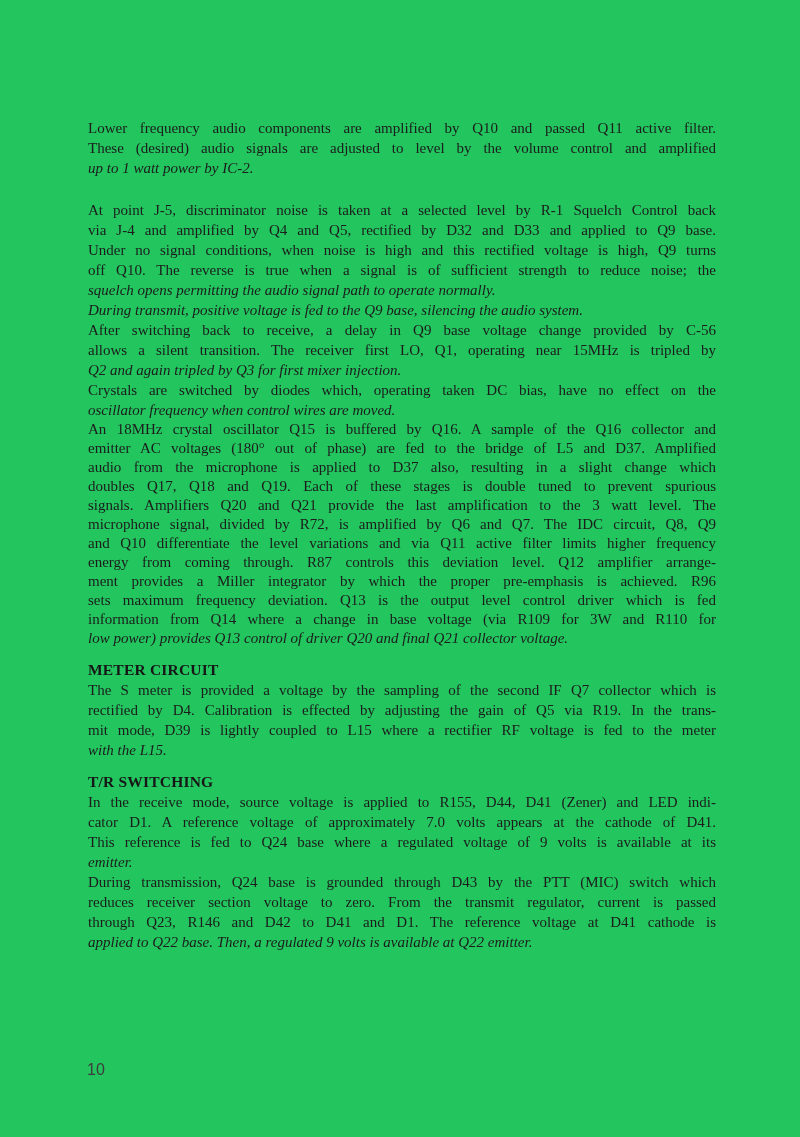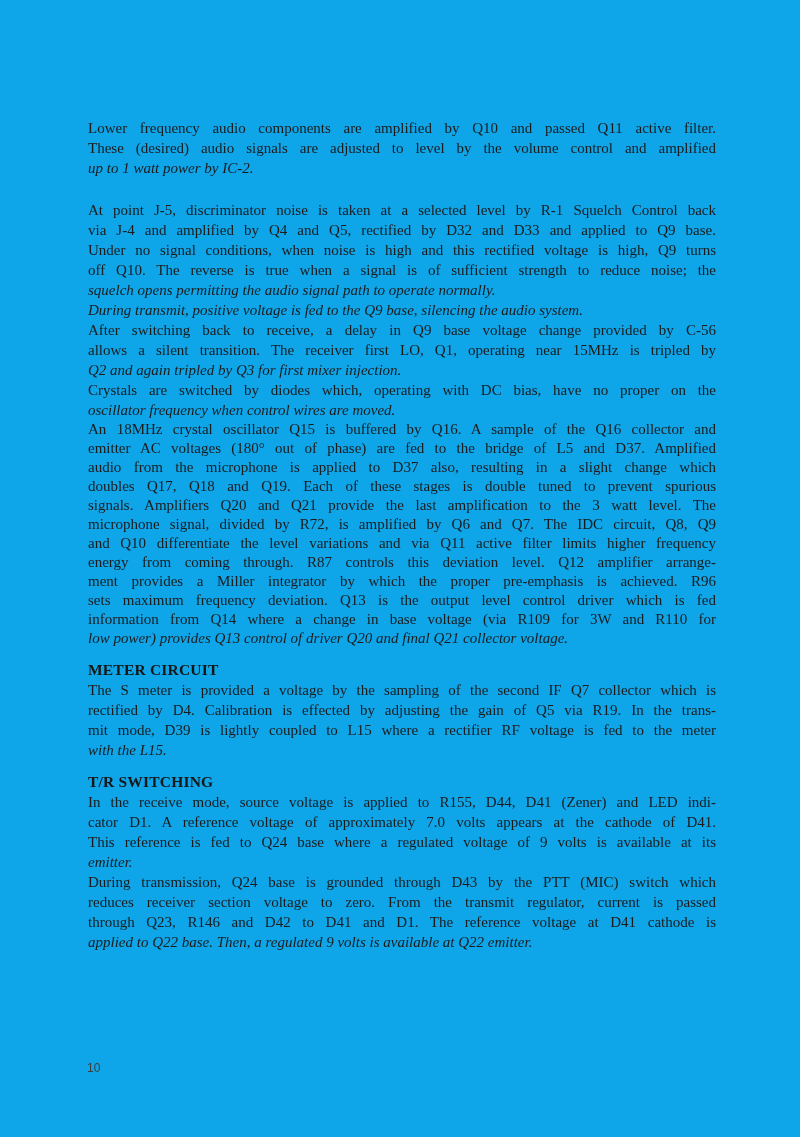--- a/index.html
+++ b/index.html
@@ -11,7 +11,7 @@
     position: relative;
     width: 800px;
     height: 1137px;
-    background: #0ea5e9;
+    background: #22c55e;
     overflow: hidden;
     font-family: "Liberation Serif", serif;
   }

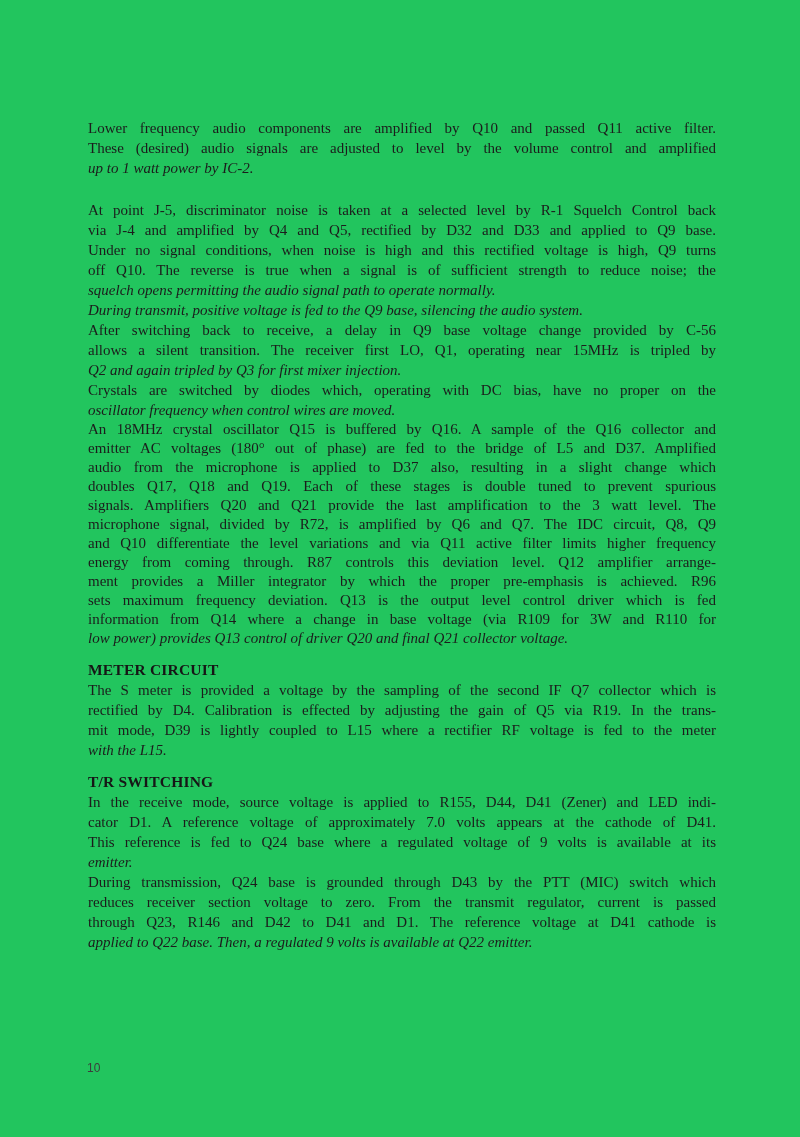--- a/index.html
+++ b/index.html
@@ -91,7 +91,7 @@
             <div class="line line-last">Q2 and again tripled by Q3 for first mixer injection.</div>
           </div>
           <div class="para">
-            <div class="line">Crystals are switched by diodes which, operating with DC bias, have no proper on the</div>
+            <div class="line">Crystals are switched by diodes which, operating taken DC bias, have no effect on the</div>
             <div class="line line-last">oscillator frequency when control wires are moved.</div>
           </div>
         </div>

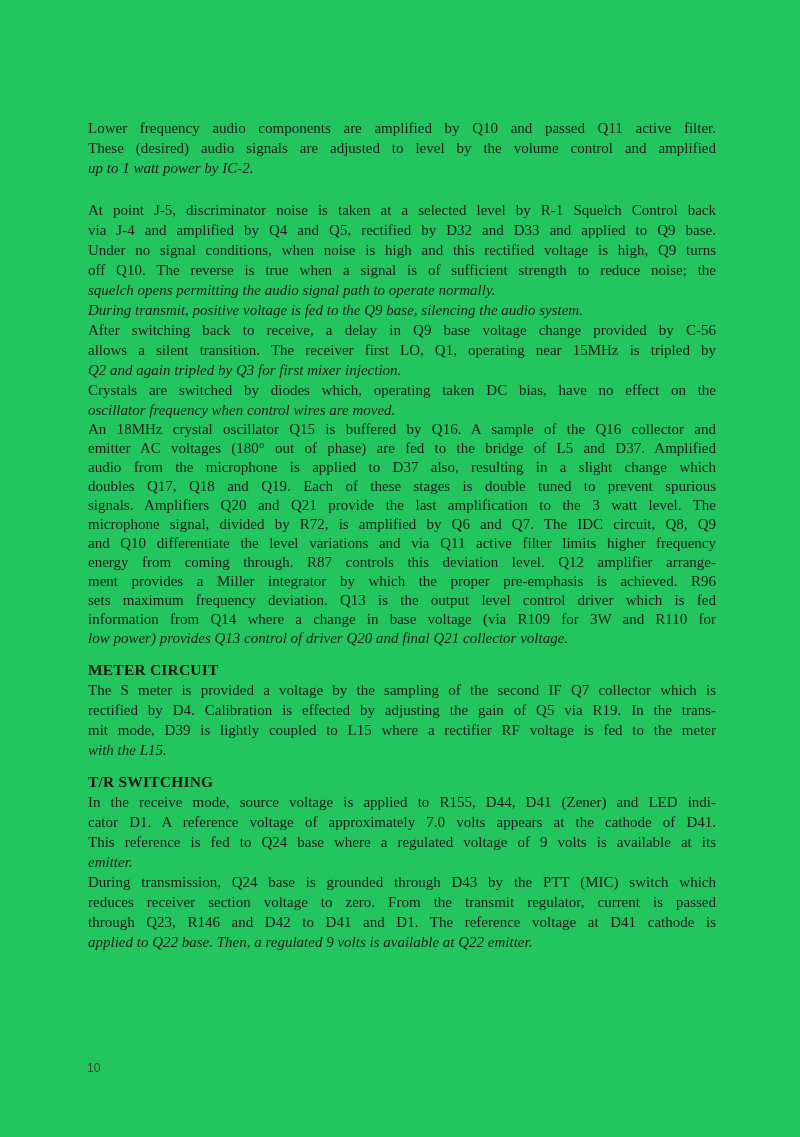--- a/index.html
+++ b/index.html
@@ -53,7 +53,7 @@
     left: 87px;
     top: 1061px;
     font-family: "Liberation Sans", sans-serif;
-    font-size: 12px;
+    font-size: 16px;
     color: #3d3d3d;
   }
 </style>

